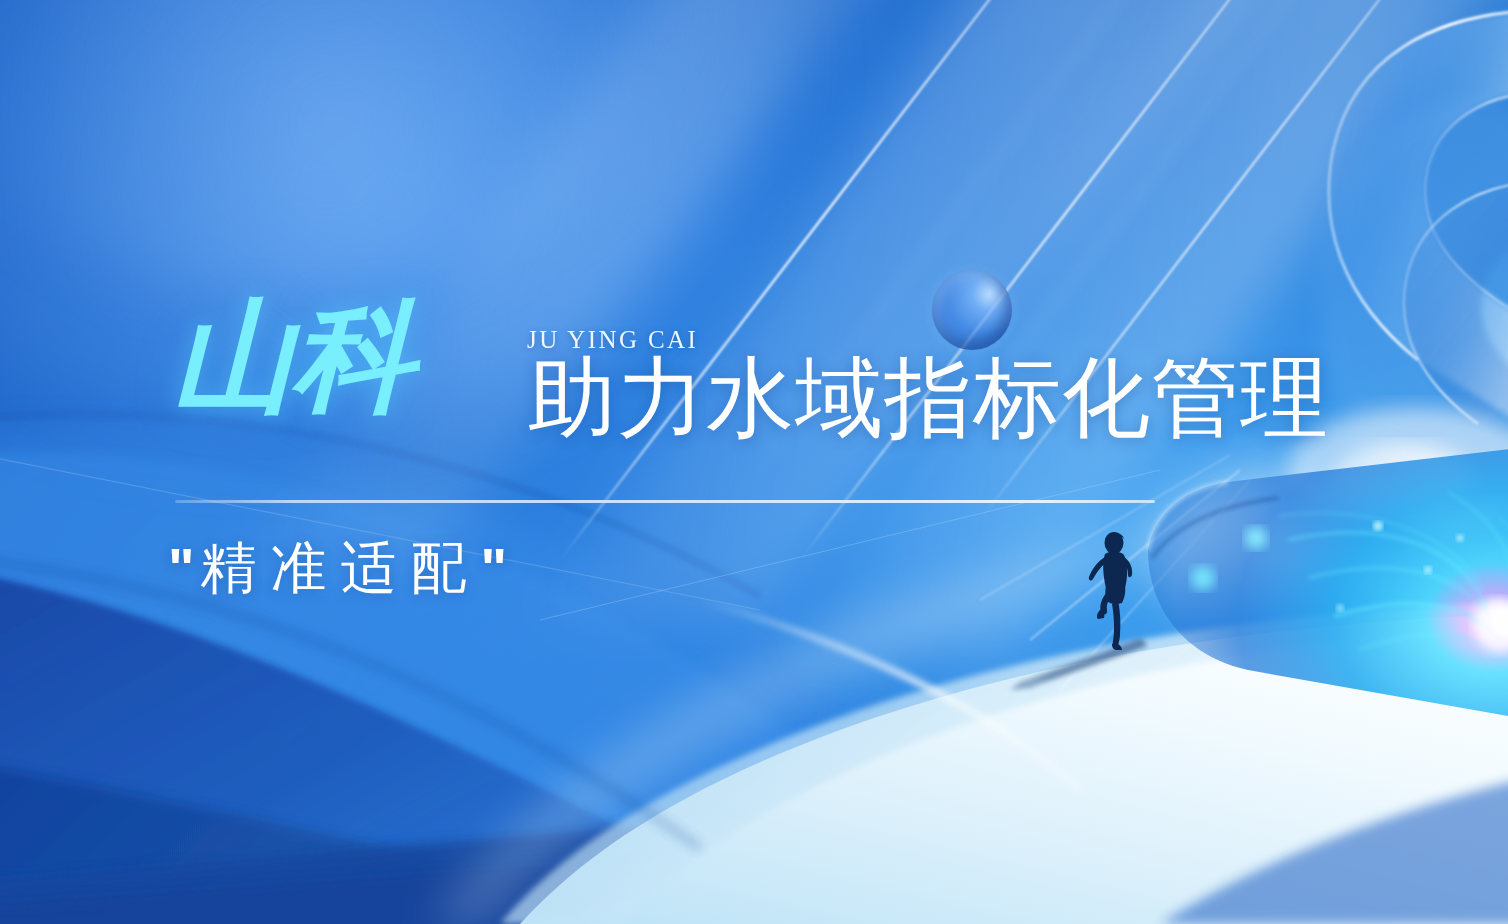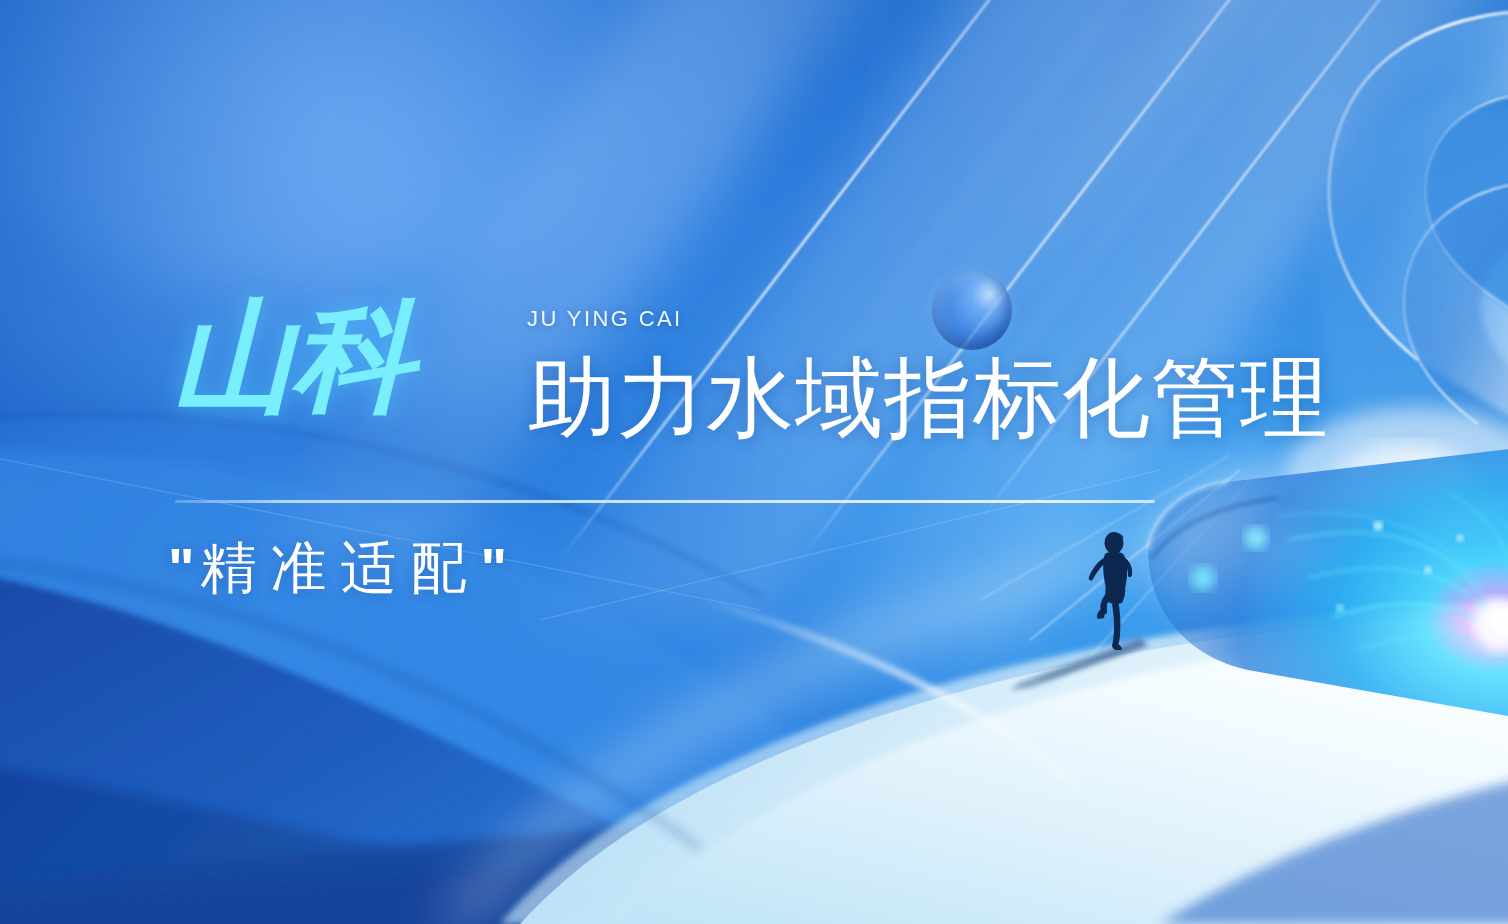--- a/index.html
+++ b/index.html
@@ -87,13 +87,14 @@
 
   #pinyin{
     position:absolute;
-    left:527px; top:306px;
-    font-size:22px;
+    left:527px; top:326px;
+    font-size:25px;
     letter-spacing:2.4px;
     color:#eef6ff;
     font-weight:400;
     white-space:nowrap;
     text-shadow:0 1px 6px rgba(10,45,120,.35);
+    font-family:Liberation Serif, serif;
   }
 
   #headline{

